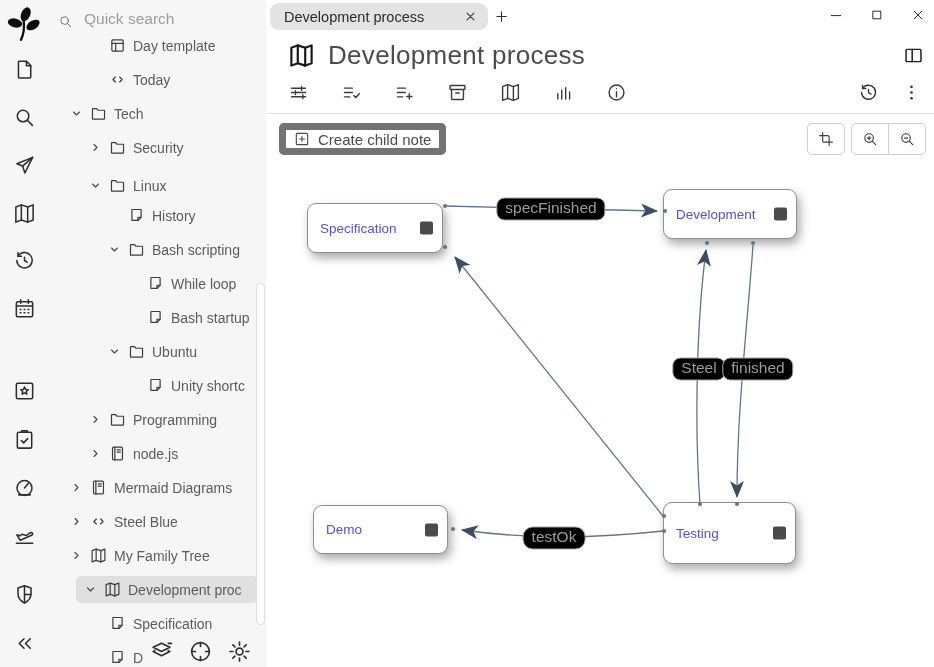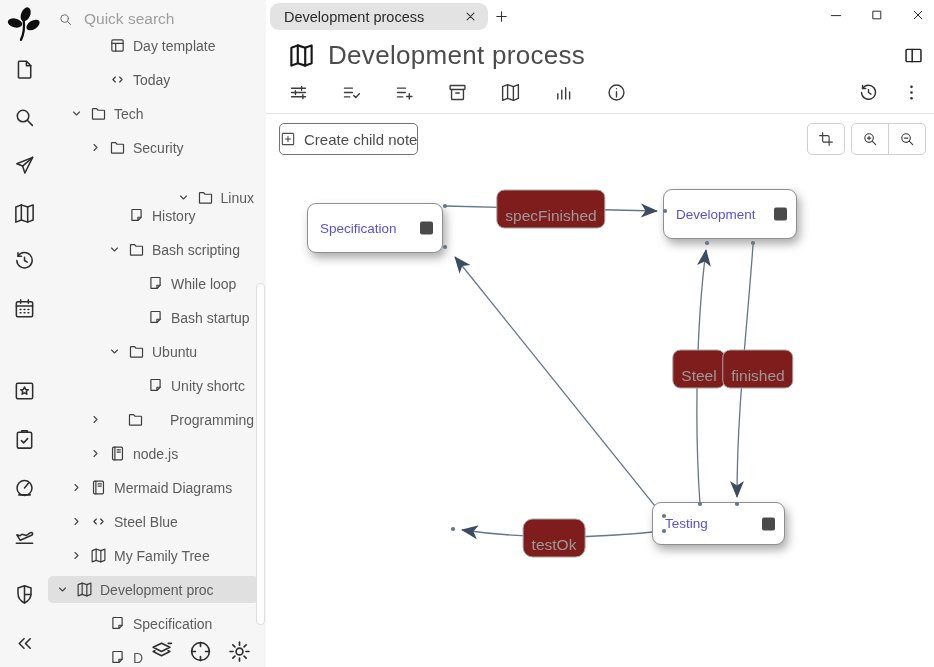--- a/index.html
+++ b/index.html
@@ -18,7 +18,7 @@
 
   
   .tree-pane{position:absolute;left:48px;top:0;width:218px;height:667px;background:#f6f6f6;z-index:5;overflow:hidden;}
-  .quick-search{position:absolute;left:10px;top:9px;display:flex;align-items:center;gap:9px;color:#8f8f8f;}
+  .quick-search{position:absolute;left:10px;top:9px;display:flex;align-items:flex-end;gap:9px;color:#8f8f8f;}
   .quick-search svg{width:15px;height:15px;color:#6f6f6f;}
   .quick-search input{border:none;background:transparent;outline:none;font-family:"Liberation Sans",sans-serif;
     font-size:15.5px;color:#444;width:150px;}

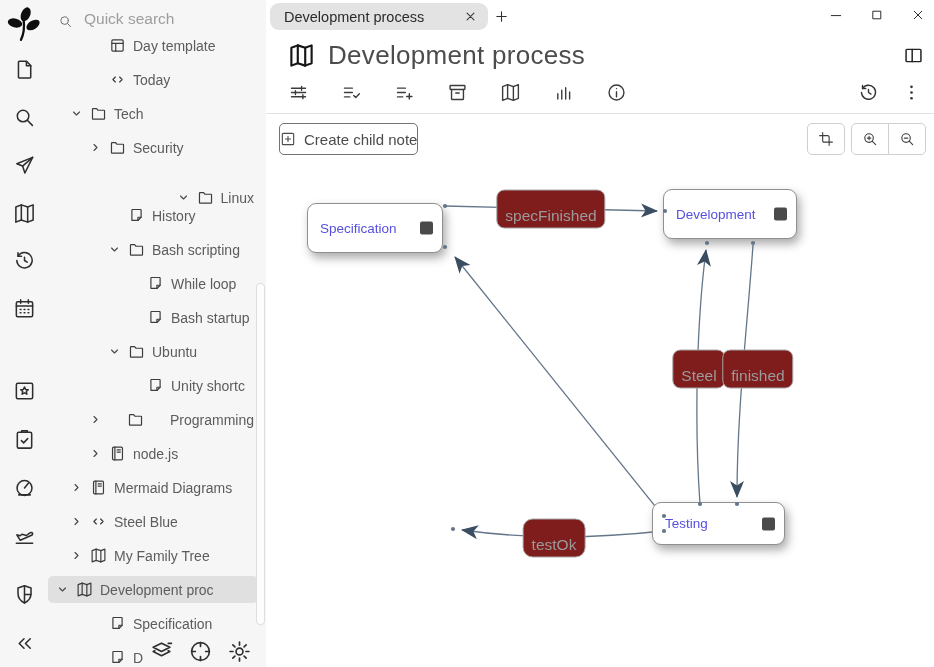--- a/index.html
+++ b/index.html
@@ -64,8 +64,8 @@
   .ribbon-right svg{width:21px;height:21px;}
   .ribbon-divider{position:absolute;left:0;right:0;top:113px;height:1px;background:#e3e3e3;}
 
-  .create-btn{position:absolute;left:13px;top:123px;height:32px;border:1px solid #737373;border-radius:5px;
-    display:flex;align-items:center;gap:8px;padding:0 0;box-sizing:border-box;color:#4c4c4c;font-size:15px;
+  .create-btn{position:absolute;left:13px;top:123px;height:32px;border:7px solid #737373;border-radius:5px;
+    display:flex;align-items:center;gap:8px;padding:0 8px;box-sizing:border-box;color:#4c4c4c;font-size:15px;
     background:#fff;cursor:pointer;}
   .create-btn svg{width:16px;height:16px;stroke-width:1.7;}
   .map-tools{position:absolute;right:8px;top:123px;display:flex;gap:6px;}

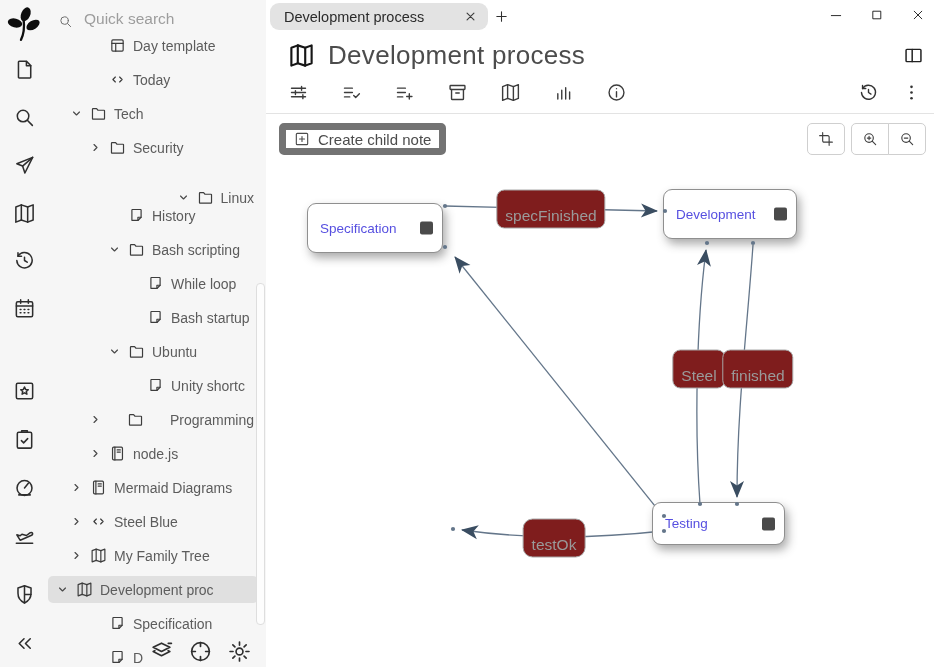--- a/index.html
+++ b/index.html
@@ -238,7 +238,7 @@
         </span>
         <span class="tlabel">Security</span>
       </div>
-      <div class="tree-row" style="top: 184px; left: 33px; justify-content: flex-end;">
+      <div class="tree-row" style="top: 172px; left: 33px;">
         <span class="expander">
           <svg class="icn" viewBox="0 0 24 24">
             <path d="m6.5 9.3 5.5 5.4 5.5-5.4"></path>

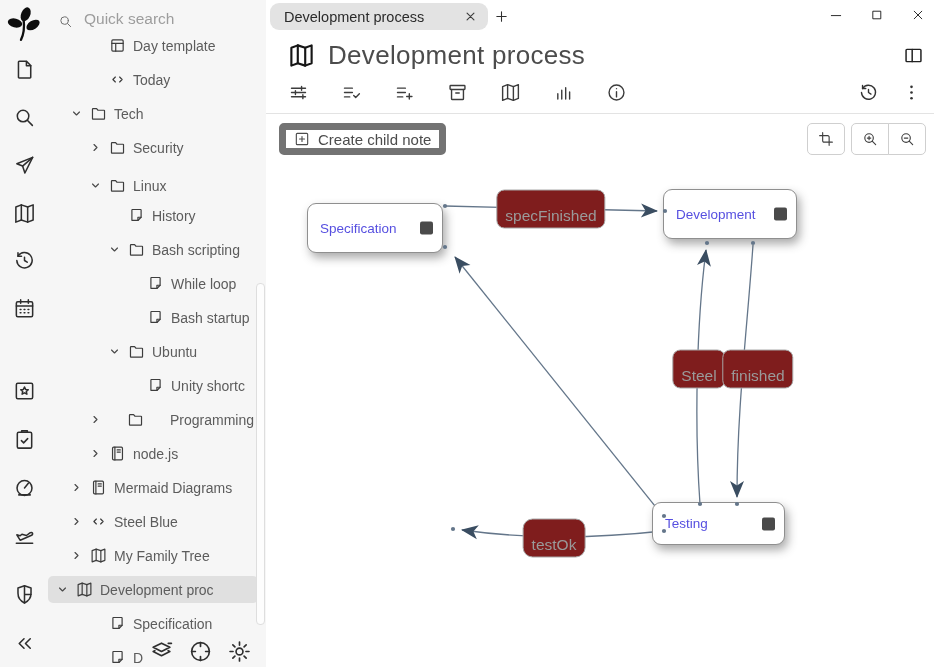--- a/index.html
+++ b/index.html
@@ -87,8 +87,8 @@
   .rm-node-label{font-size:13.5px;color:#564fe0;cursor:pointer;}
   .rm-handle{position:absolute;right:9px;top:50%;transform:translateY(-50%);width:13px;height:13px;
     background:#4a4a4a;border-radius:2px;cursor:nwse-resize;}
-  .rm-edge-label{position:absolute;z-index:3;transform:translate(-50%,-50%);background:#7f1d1d;
-    border:1px solid #a8a8a8;border-radius:8px;padding:16px 8px 3px;font-size:15.5px;color:#9a9a9a;
+  .rm-edge-label{position:absolute;z-index:3;transform:translate(-50%,-50%);background:#000000;
+    border:1px solid #a8a8a8;border-radius:8px;padding:0 8px 3px;font-size:15.5px;color:#9a9a9a;
     white-space:nowrap;cursor:grab;}
 </style>
 </head>

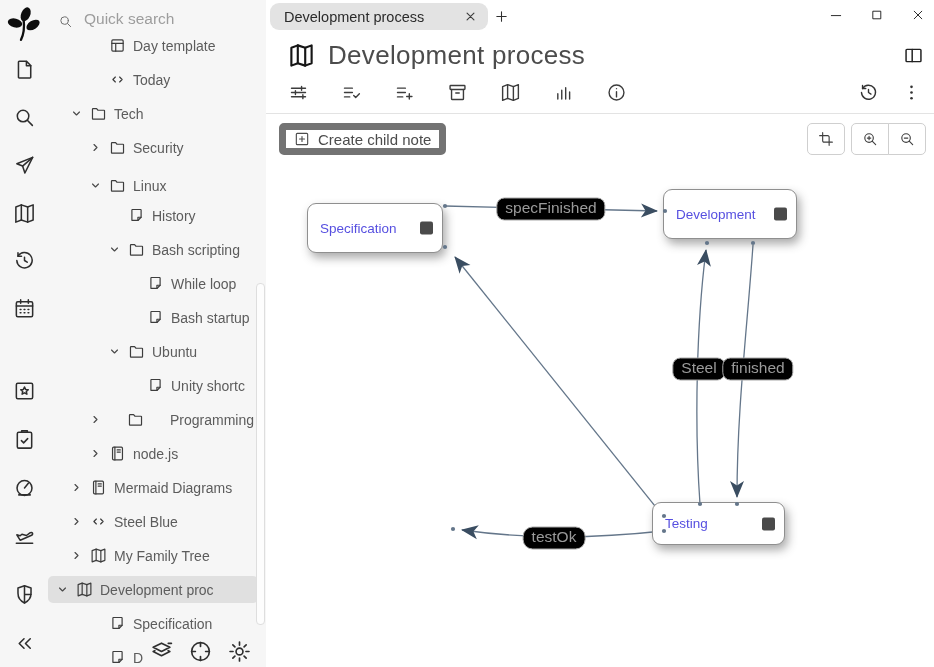--- a/index.html
+++ b/index.html
@@ -317,7 +317,7 @@
         </span>
         <span class="tlabel">Unity shortc</span>
       </div>
-      <div class="tree-row" style="top: 406px; left: 33px; justify-content: space-between;">
+      <div class="tree-row" style="top: 406px; left: 33px;">
         <span class="expander">
           <svg class="icn" viewBox="0 0 24 24">
             <path d="m9.3 6.5 5.4 5.5-5.4 5.5"></path>

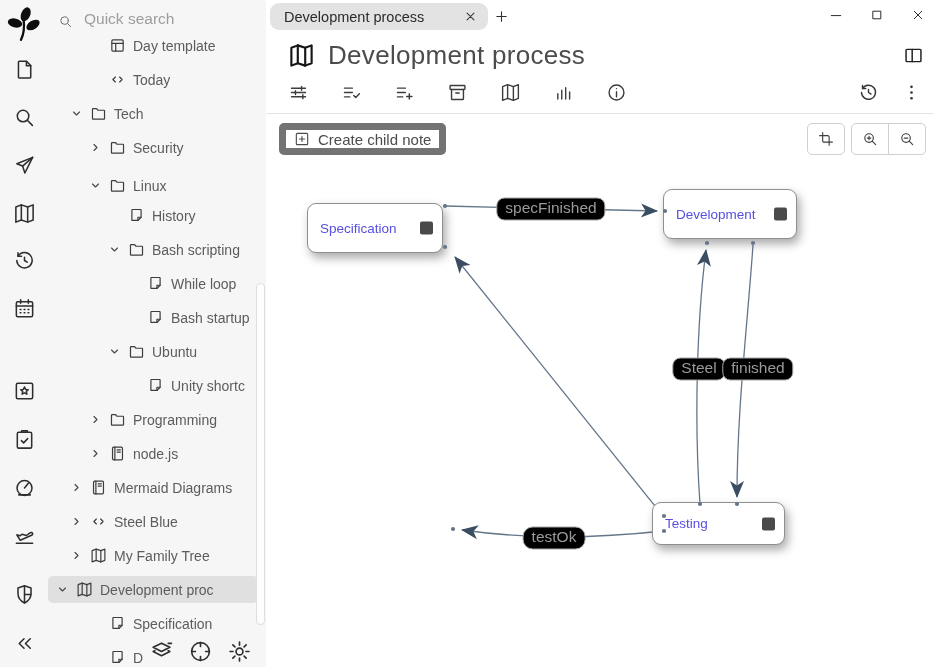--- a/index.html
+++ b/index.html
@@ -630,6 +630,10 @@
         <span class="rm-node-label">Development</span>
         <span class="rm-handle"></span>
       </div>
+      <div class="rm-node" style="left: 47px; top: 345px; width: 135px; height: 49px;">
+        <span class="rm-node-label">Demo</span>
+        <span class="rm-handle"></span>
+      </div>
       <div class="rm-node" style="left: 386px; top: 342px; width: 133px; height: 43px;">
         <span class="rm-node-label">Testing</span>
         <span class="rm-handle"></span>

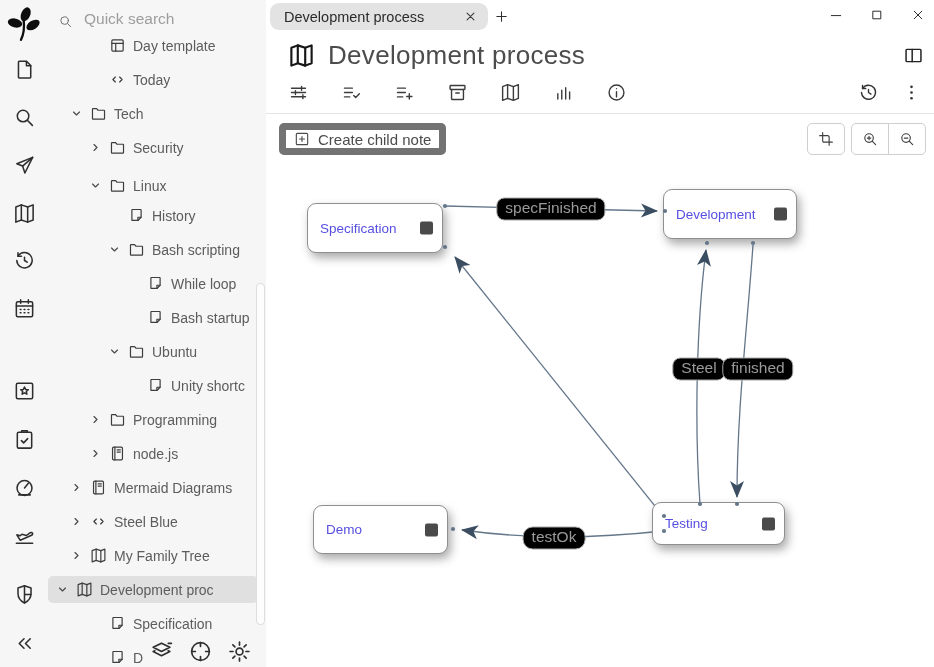--- a/index.html
+++ b/index.html
@@ -634,7 +634,7 @@
         <span class="rm-node-label">Demo</span>
         <span class="rm-handle"></span>
       </div>
-      <div class="rm-node" style="left: 386px; top: 342px; width: 133px; height: 43px;">
+      <div class="rm-node" style="left: 397px; top: 342px; width: 133px; height: 62px;">
         <span class="rm-node-label">Testing</span>
         <span class="rm-handle"></span>
       </div>

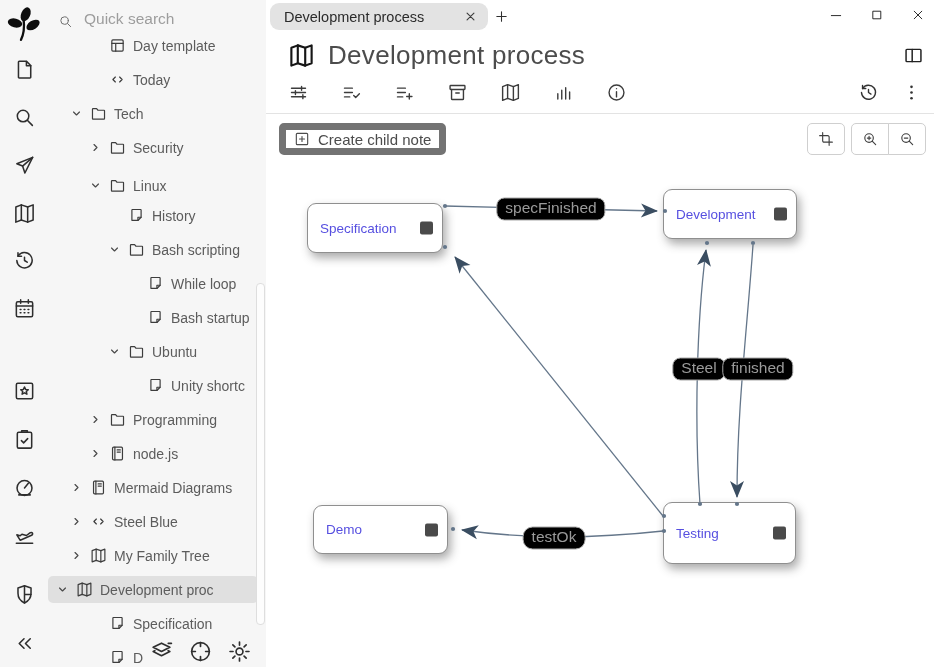--- a/index.html
+++ b/index.html
@@ -388,7 +388,7 @@
         </span>
         <span class="tlabel">My Family Tree</span>
       </div>
-      <div class="tree-row selected" style="top: 576px; left: 0;">
+      <div class="tree-row selected" style="top: 576px; left: 28px;">
         <span class="expander">
           <svg class="icn" viewBox="0 0 24 24">
             <path d="m6.5 9.3 5.5 5.4 5.5-5.4"></path>

